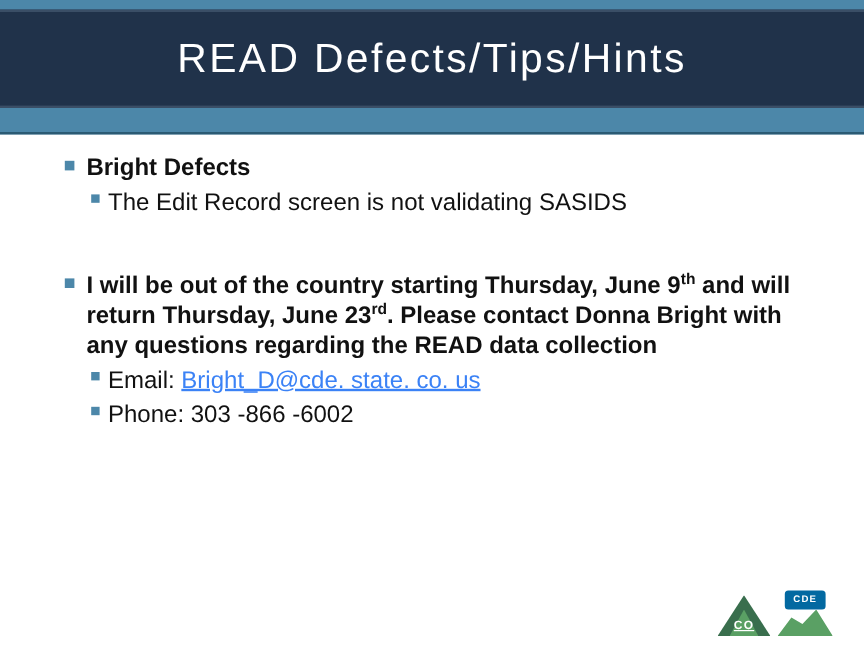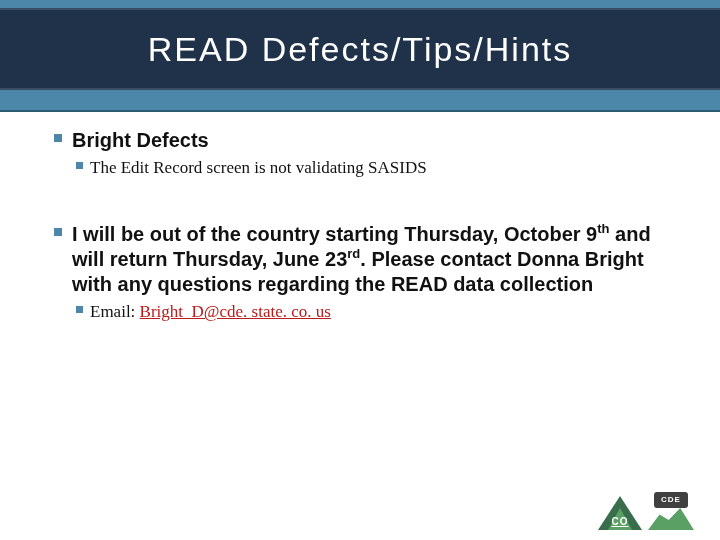--- a/index.html
+++ b/index.html
@@ -63,11 +63,10 @@
   .b2 {
     position: relative;
     padding-left: 36px;
-    font-size: 17px;
+    font-size: 20px;
     font-weight: 400;
     line-height: 1.25;
     margin-bottom: 4px;
-    font-family: Liberation Serif, serif;
   }
   .sq::before {
     content: "";

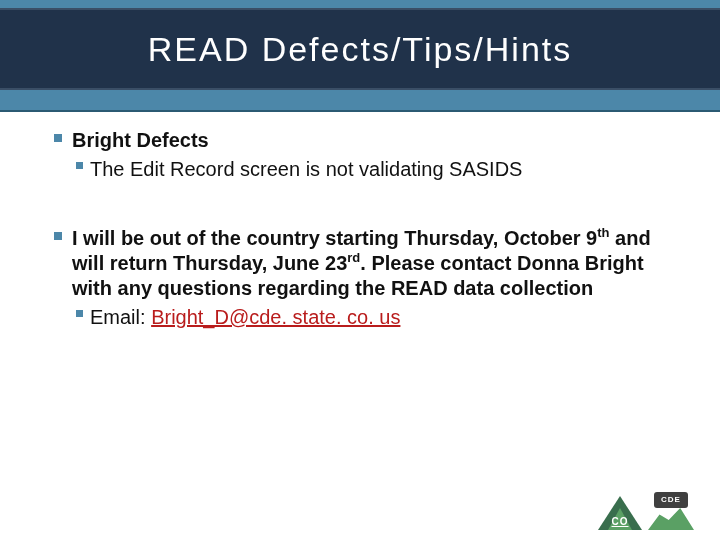--- a/index.html
+++ b/index.html
@@ -196,7 +196,7 @@
     <div class="spacer"></div>
 
     <div class="b1 sq">
-      <span>I will be out of the country starting Thursday, October 9</span><sup>th</sup><span> and will return Thursday, June 23</span><sup>rd</sup><span>. Please contact Donna Bright with any questions regarding the READ data collection</span>
+      <span>I will be out of the country starting Thursday, June 9</span><sup>th</sup><span> and will return Thursday, June 23</span><sup>rd</sup><span>. Please contact Donna Bright with any questions regarding the READ data collection</span>
     </div>
 
     <div class="b2 sq">

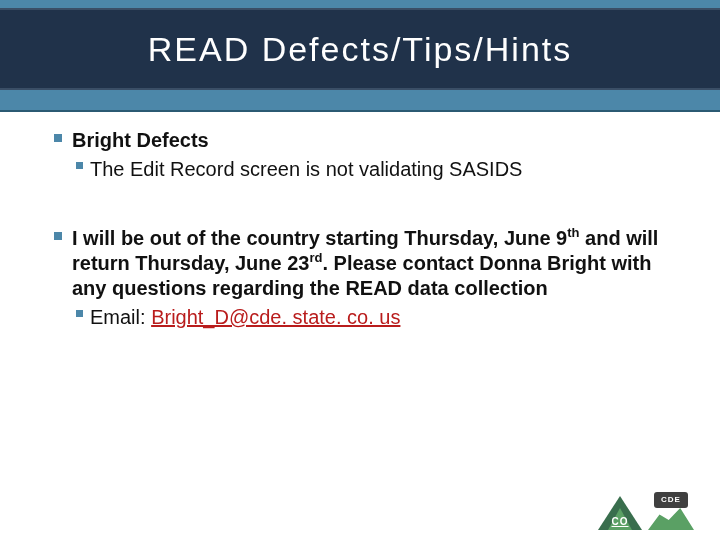--- a/index.html
+++ b/index.html
@@ -90,7 +90,7 @@
     text-decoration: underline;
   }
   .link {
-    color: #b91c1c;
+    color: #3b82f6;
     text-decoration: underline;
   }
   sup {

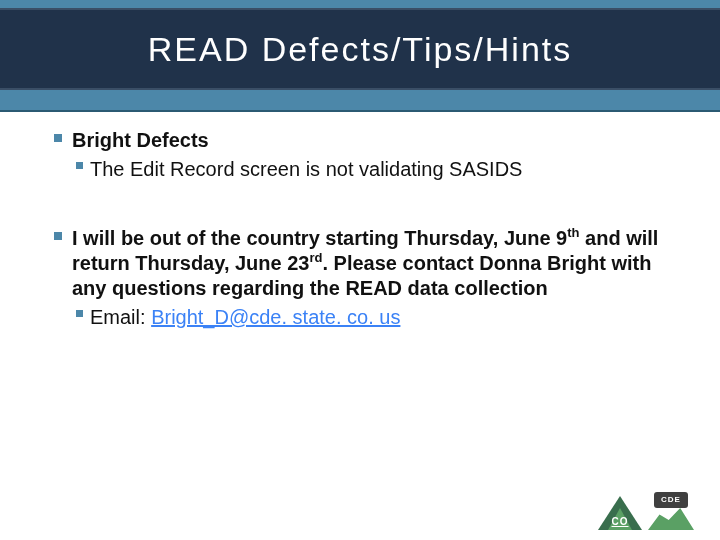--- a/index.html
+++ b/index.html
@@ -202,6 +202,9 @@
     <div class="b2 sq">
       <span>Email: </span><span class="link">Bright_D@cde. state. co. us</span>
     </div>
+    <div class="b2 sq">
+      <span>Phone: </span><span>303 -866 -6002</span>
+    </div>
 
   </div>
 

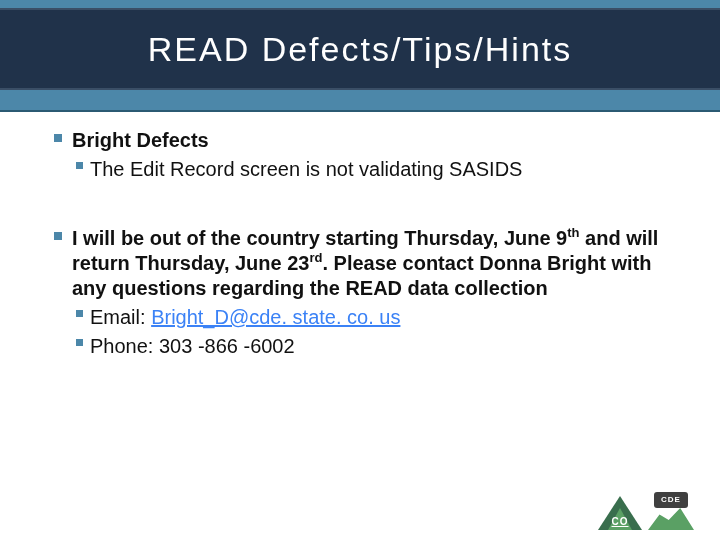--- a/index.html
+++ b/index.html
@@ -118,7 +118,7 @@
     left: 6px;
     width: 34px;
     height: 16px;
-    background: #404040;
+    background: #0369a1;
     border-radius: 3px;
     color: #fff;
     font-size: 8px;

